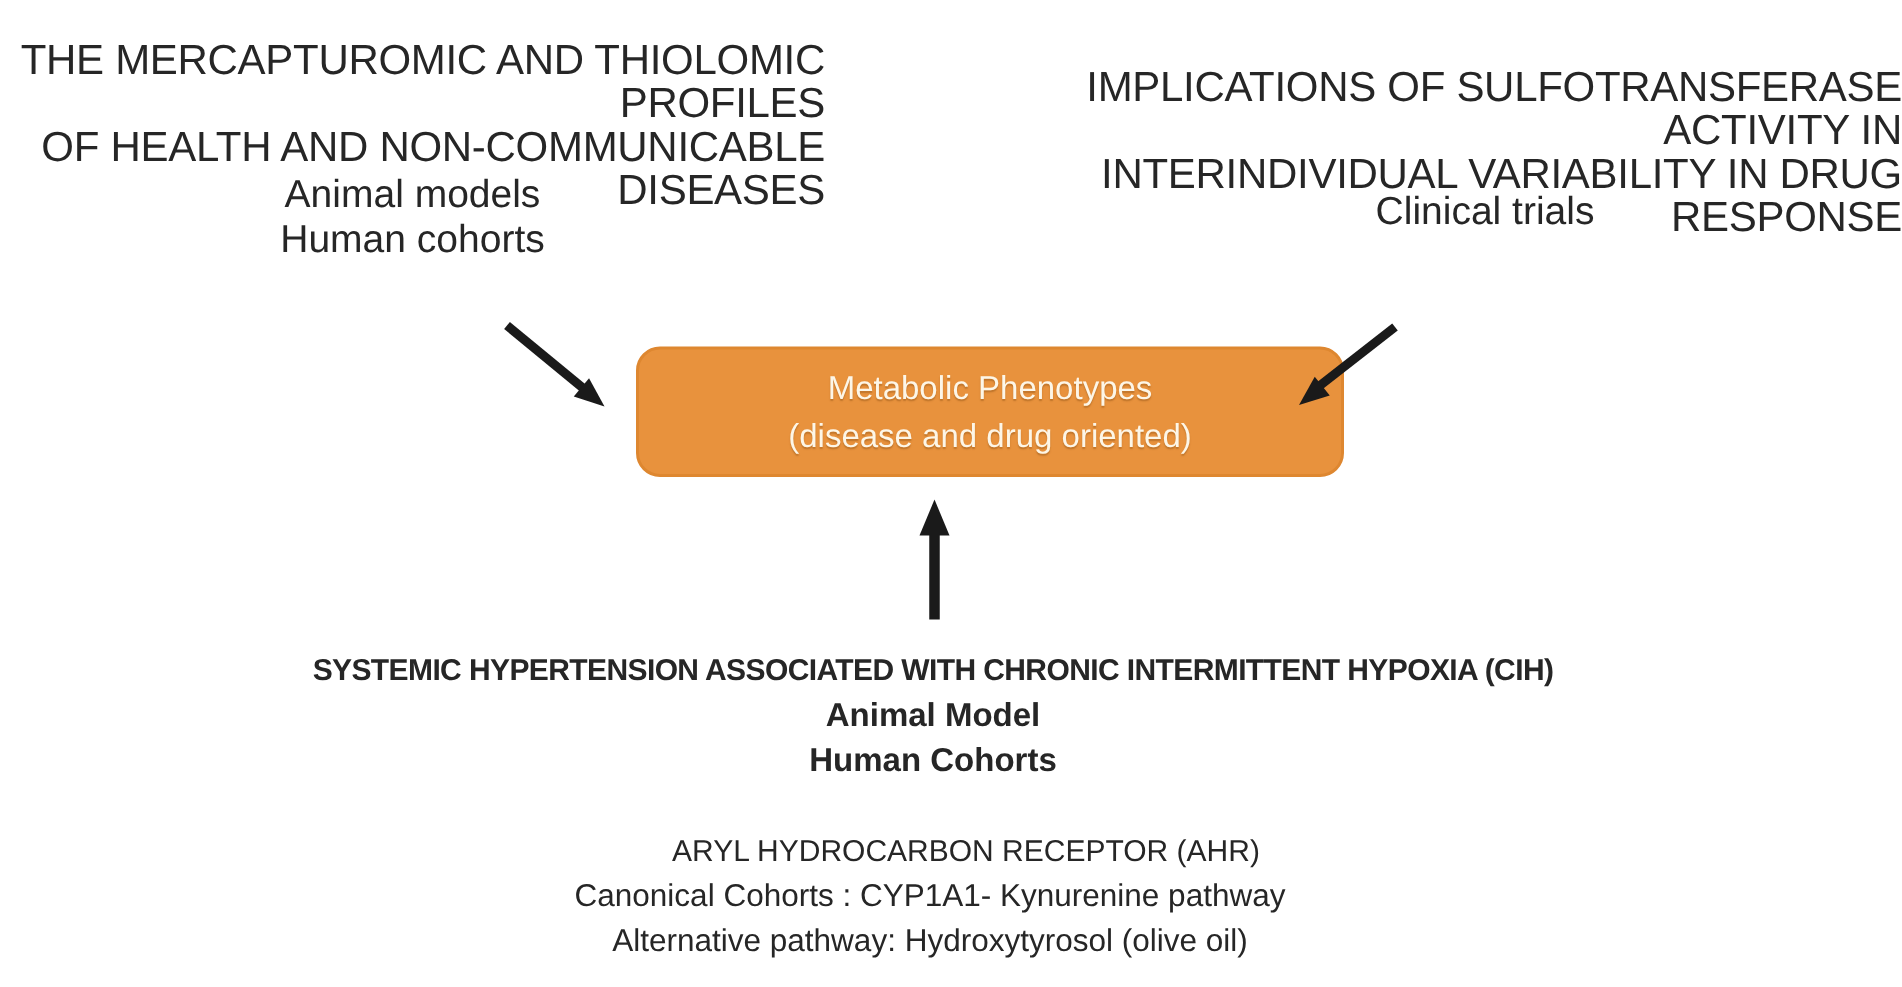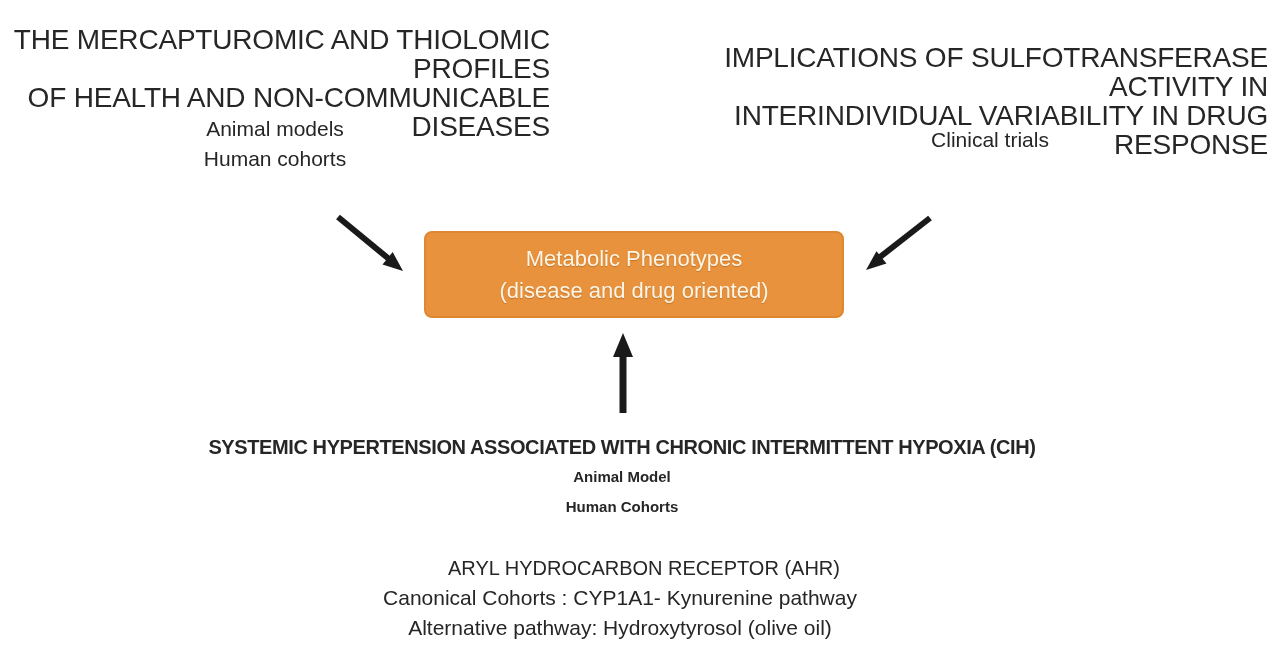--- a/index.html
+++ b/index.html
@@ -14,7 +14,7 @@
   }
   .block { position: absolute; text-align: center; }
   .caps  { font-size: 28px; line-height: 29px; letter-spacing: -0.2px; text-align: right; }
-  .sub   { font-size: 21px; line-height: 30px; }
+  .sub   { font-size: 26px; line-height: 30px; }
 
   .tl-title { left: 0;     top: 25px;  width: 550px; }
   .tl-sub   { left: 0;     top: 114px; width: 550px; }

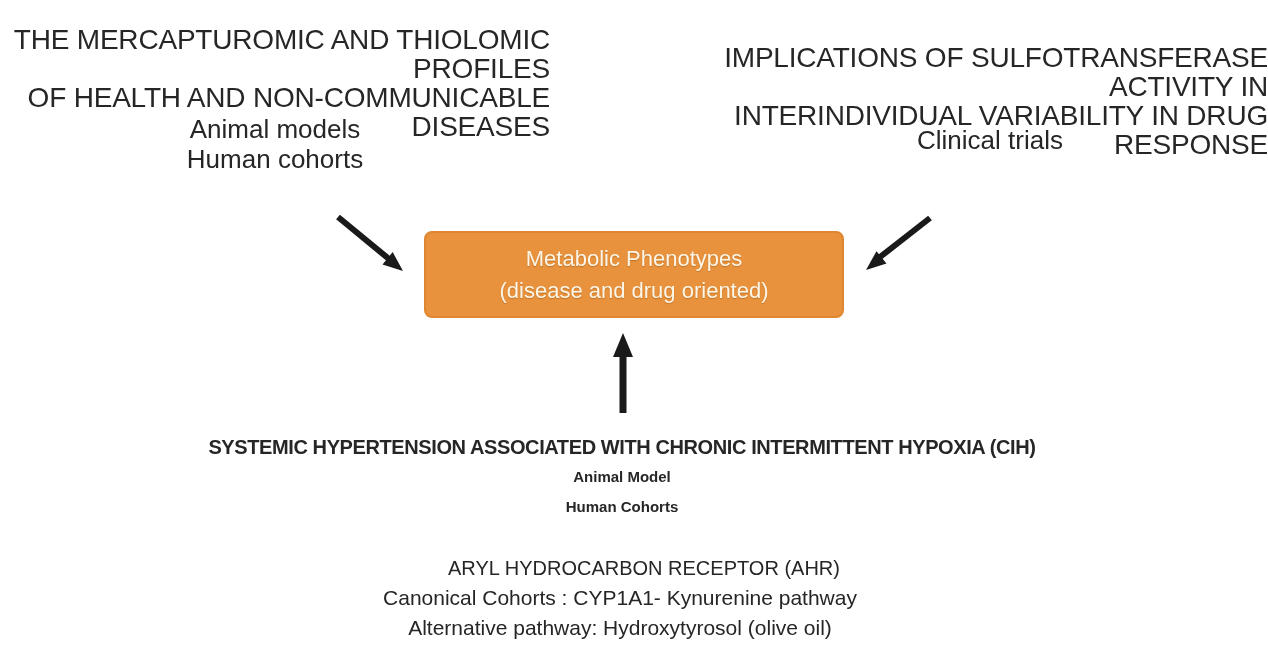--- a/index.html
+++ b/index.html
@@ -24,11 +24,11 @@
   .center-box {
     position: absolute;
     left: 424px; top: 231px;
-    width: 420px; height: 87px;
+    width: 472px; height: 87px;
     box-sizing: border-box;
     background: var(--box-fill, #E8923D);
     border: 2px solid var(--box-border, #DE8730);
-    border-radius: 8px;
+    border-radius: 16px;
     display: flex; flex-direction: column;
     align-items: center; justify-content: center;
     color: var(--box-text, #FDF6E7);

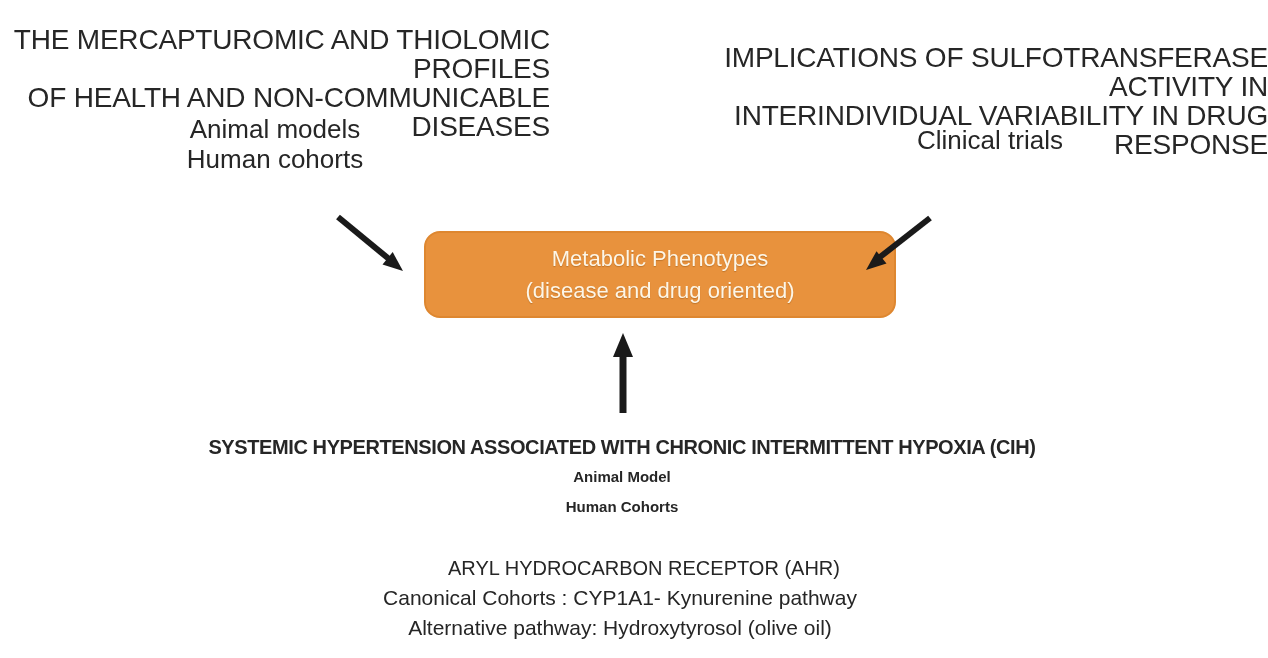--- a/index.html
+++ b/index.html
@@ -38,7 +38,7 @@
 
   .bottom-block { left: 12px; top: 432px; width: 1220px; font-weight: bold; }
   .bottom-title { font-size: 20px; line-height: 30px; letter-spacing: -0.4px; }
-  .bottom-sub   { font-size: 15px; line-height: 30px; }
+  .bottom-sub   { font-size: 22px; line-height: 30px; }
 
   .ahr-block { left: 0; top: 553px; width: 1240px; }
   .ahr-title { font-size: 20px; line-height: 30px; padding-left: 48px; }

